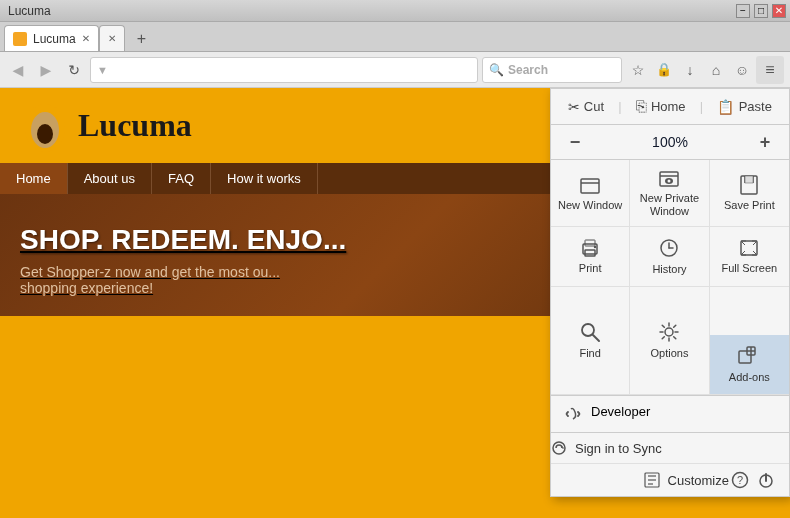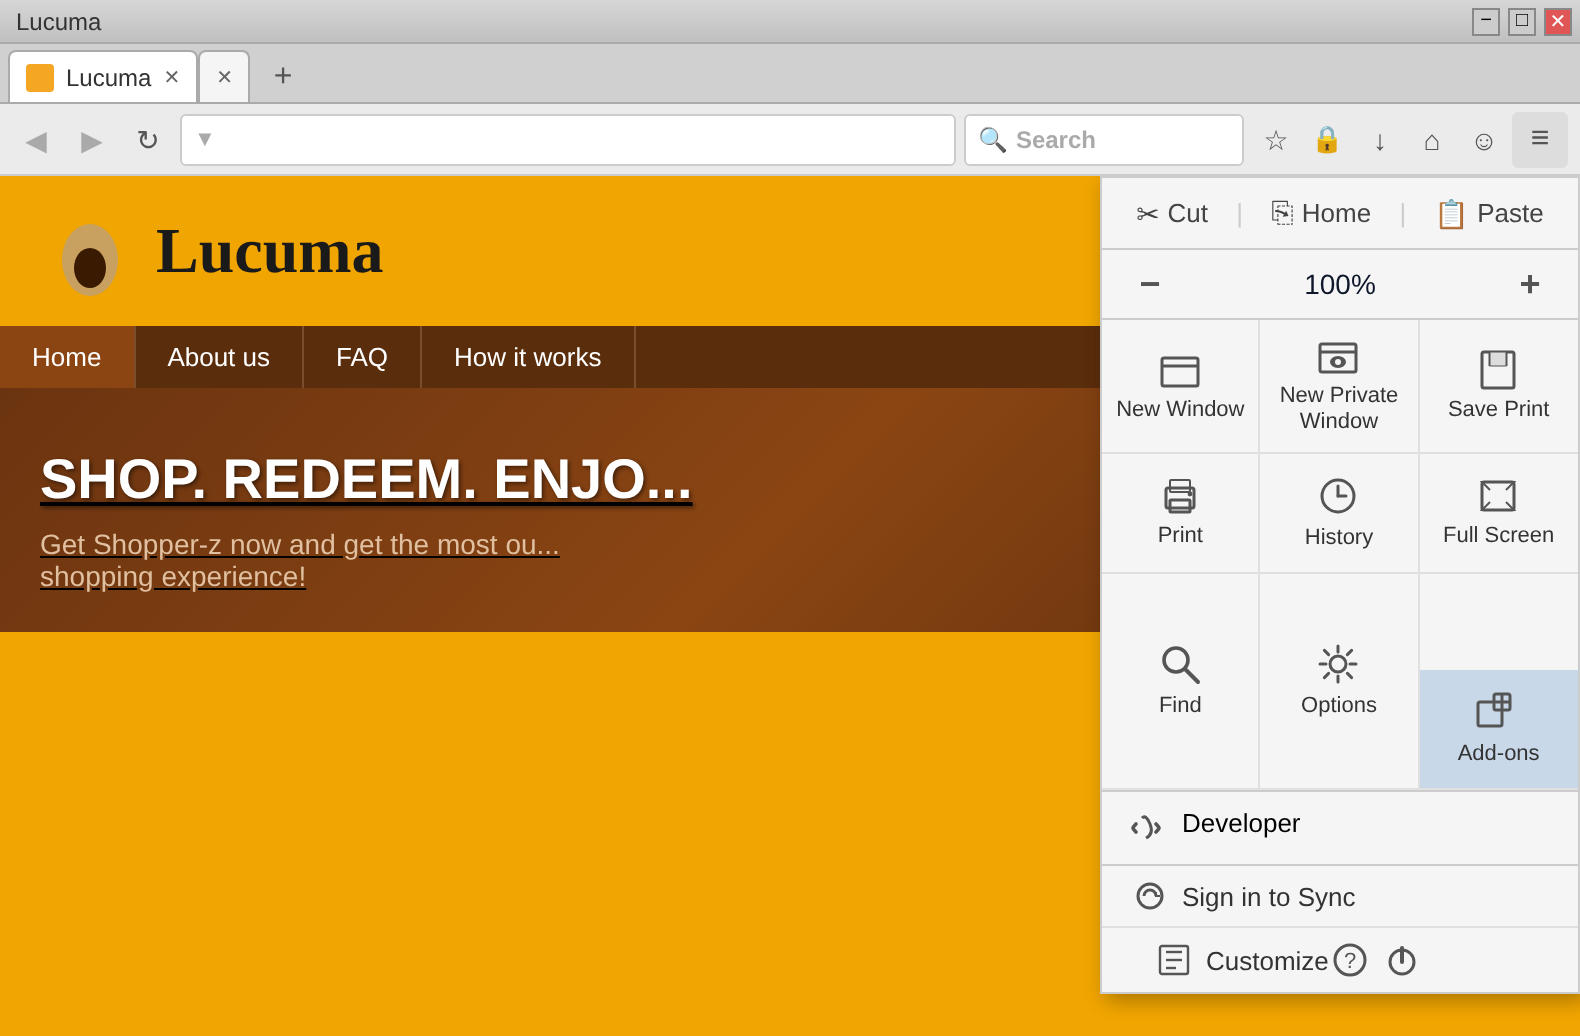--- a/index.html
+++ b/index.html
@@ -243,7 +243,7 @@
     .menu-text-item {
       display: flex;
       align-items: center;
-      padding: 7px 16px;
+      padding: 7px 0;
       gap: 8px;
       cursor: pointer;
       border-bottom: 1px solid #e0e0e0;

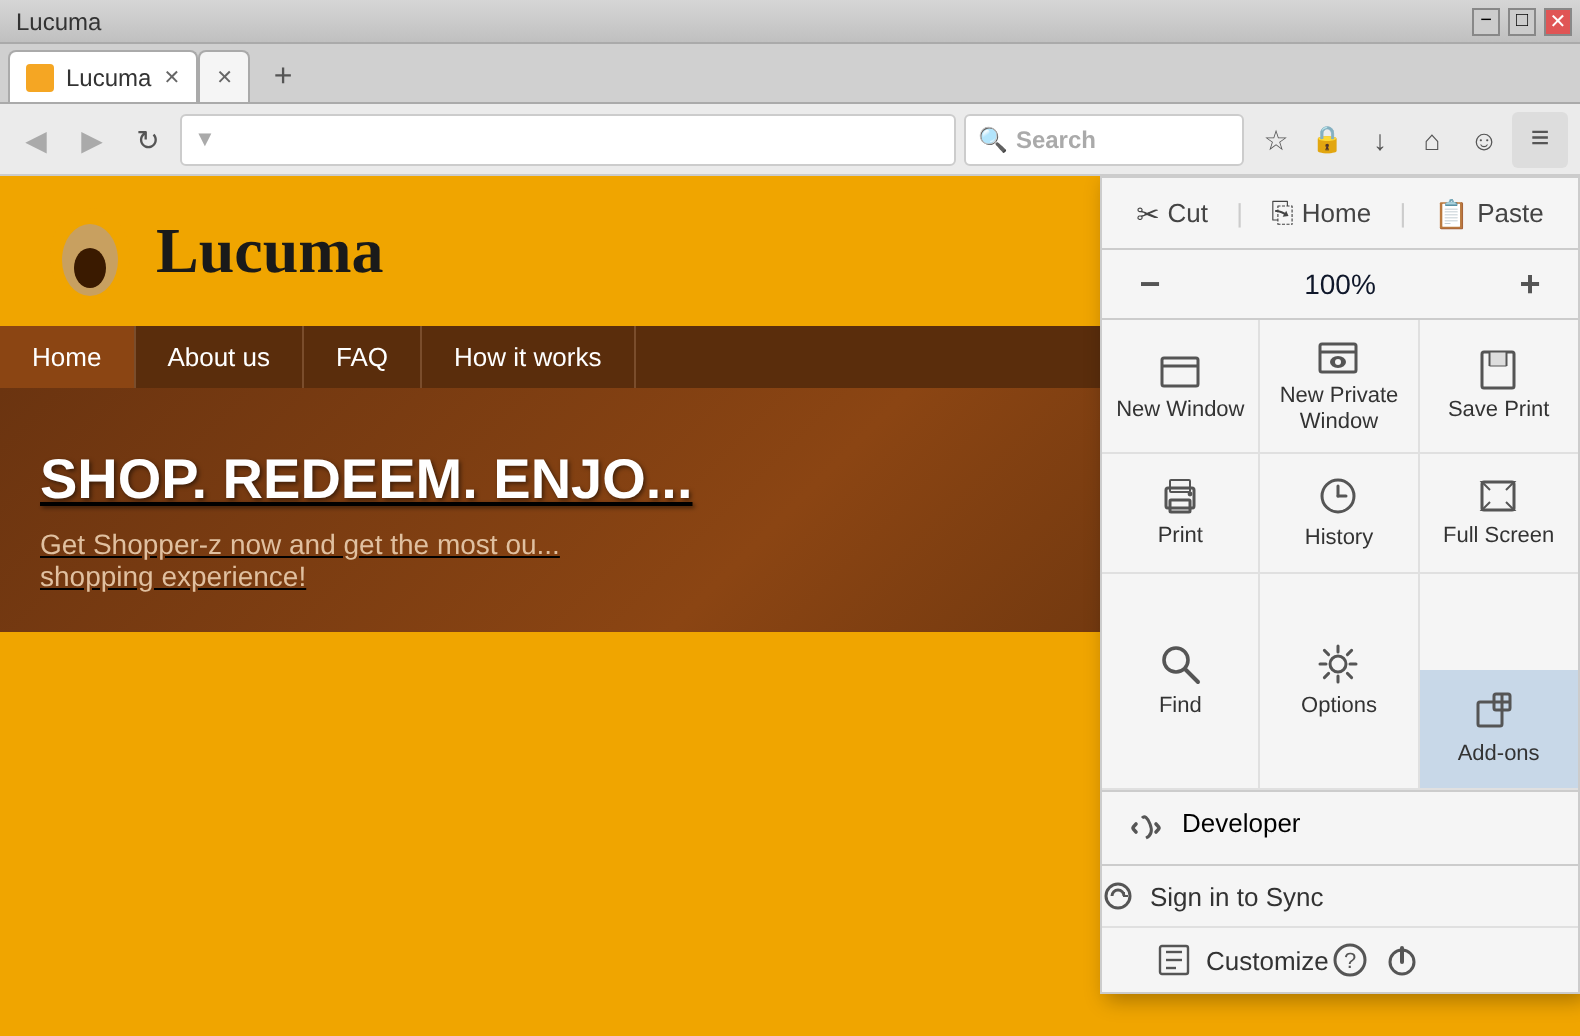--- a/index.html
+++ b/index.html
@@ -253,8 +253,8 @@
     .menu-bottom {
       display: flex;
       align-items: center;
-      justify-content: flex-start;
-      padding: 5px 28px;
+      justify-content: flex-end;
+      padding: 5px 12px;
     }
     .menu-bottom-left {
       display: flex;

